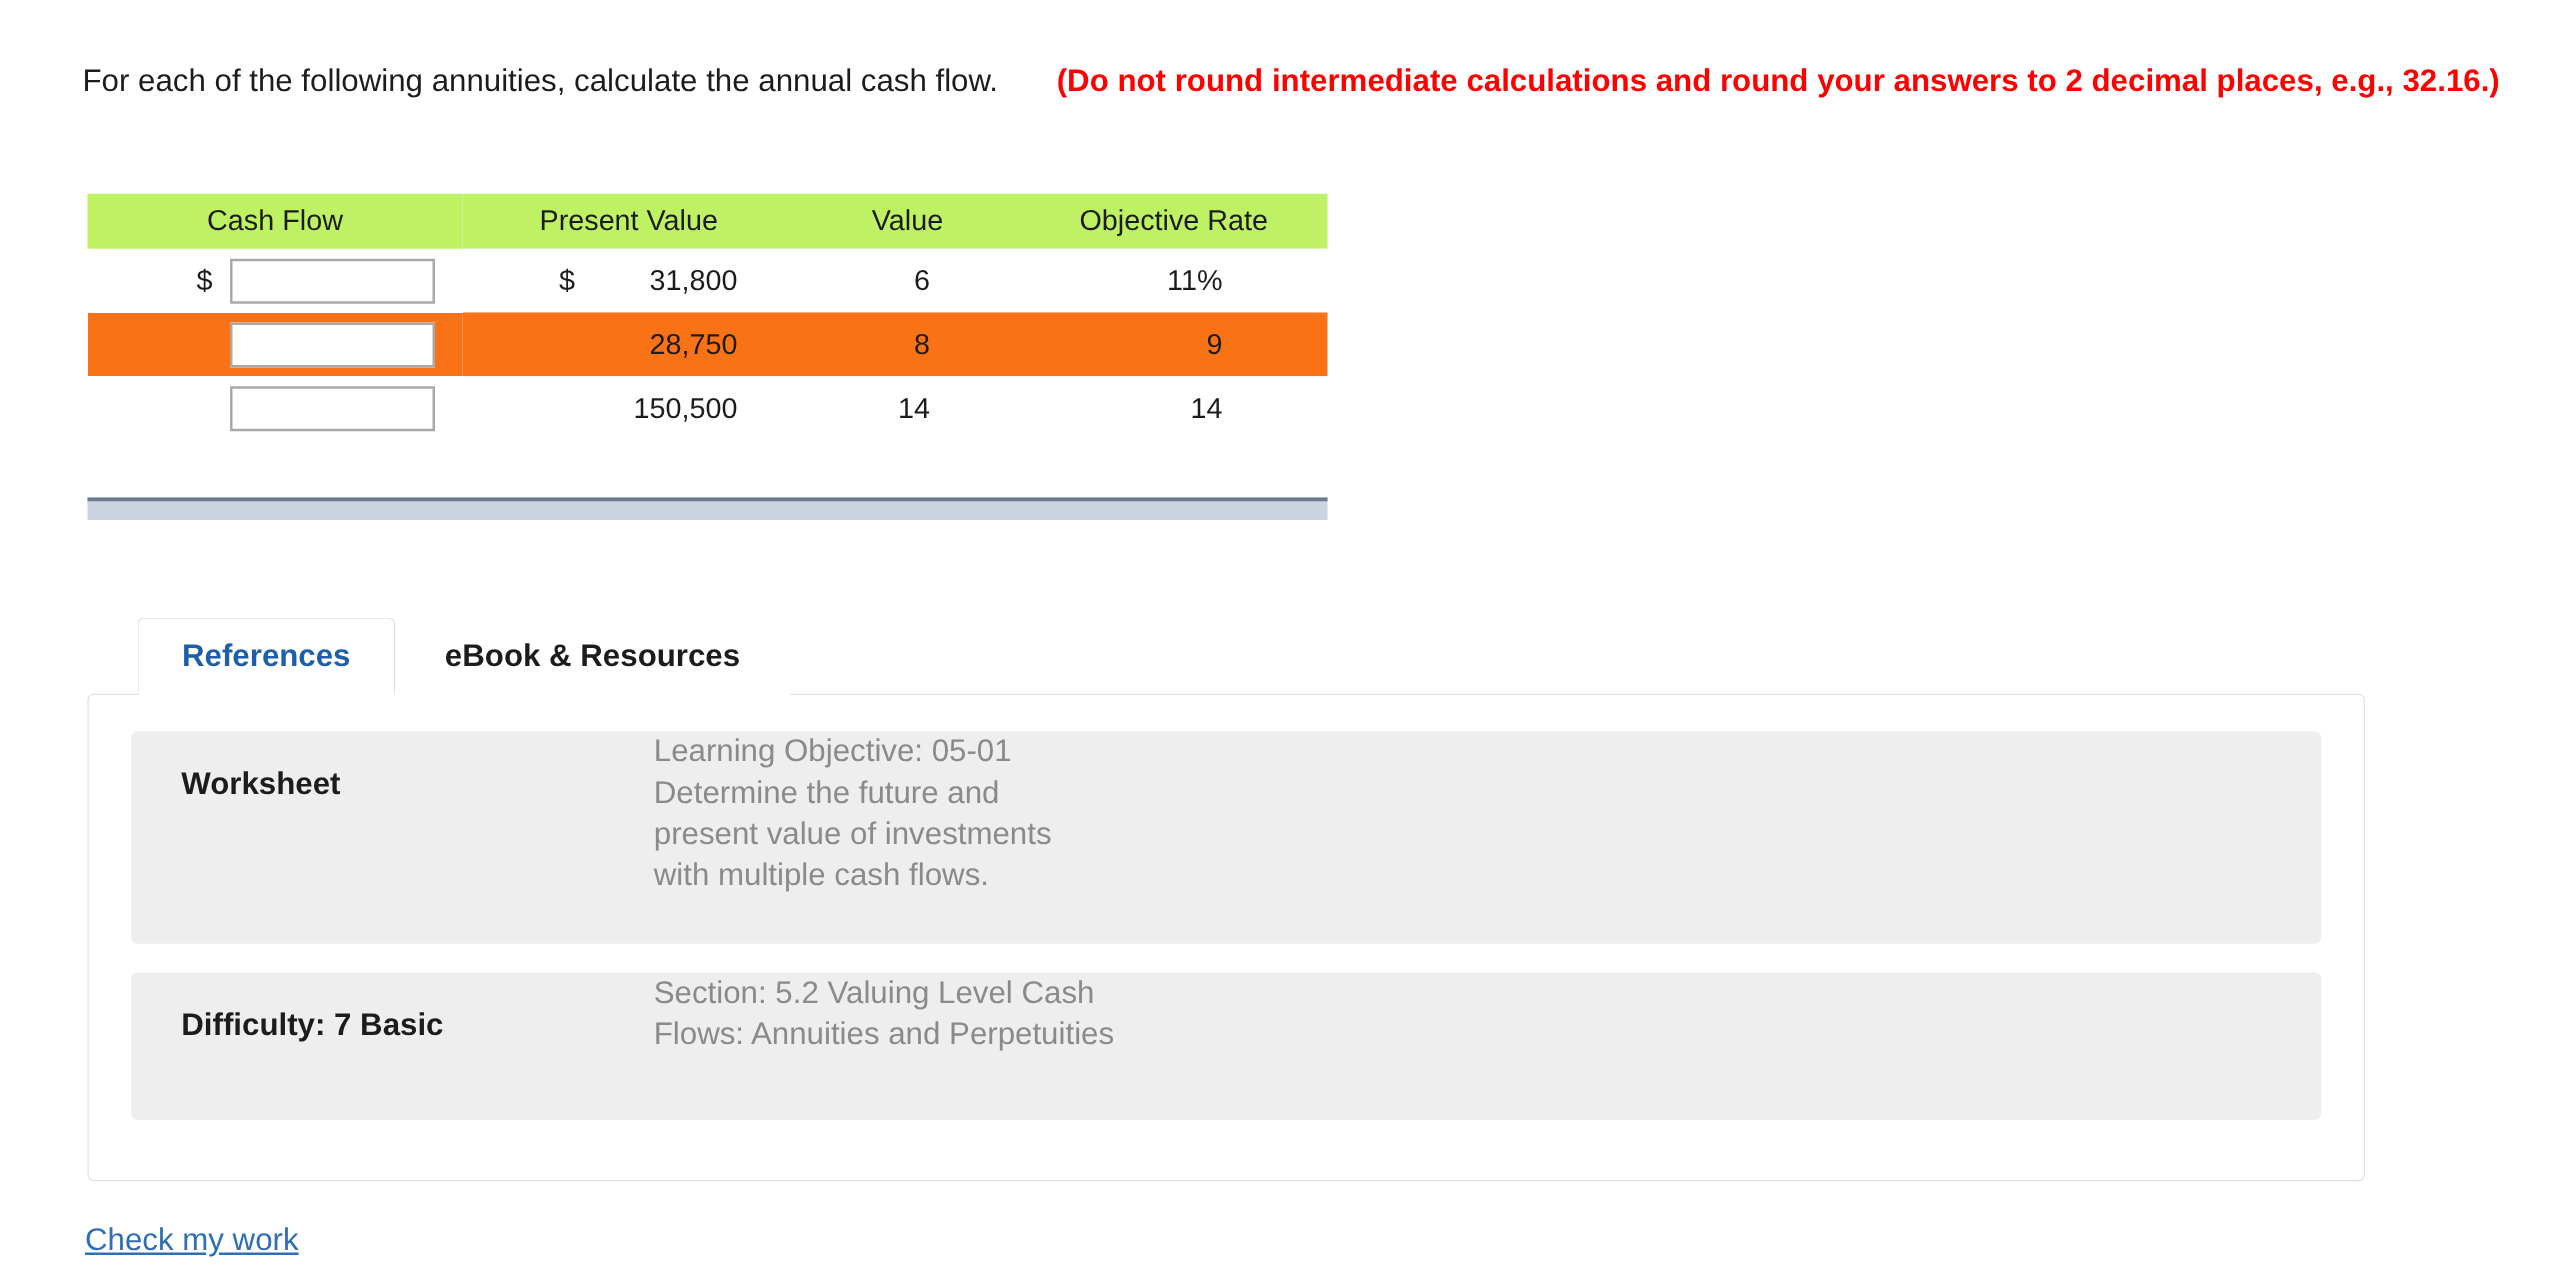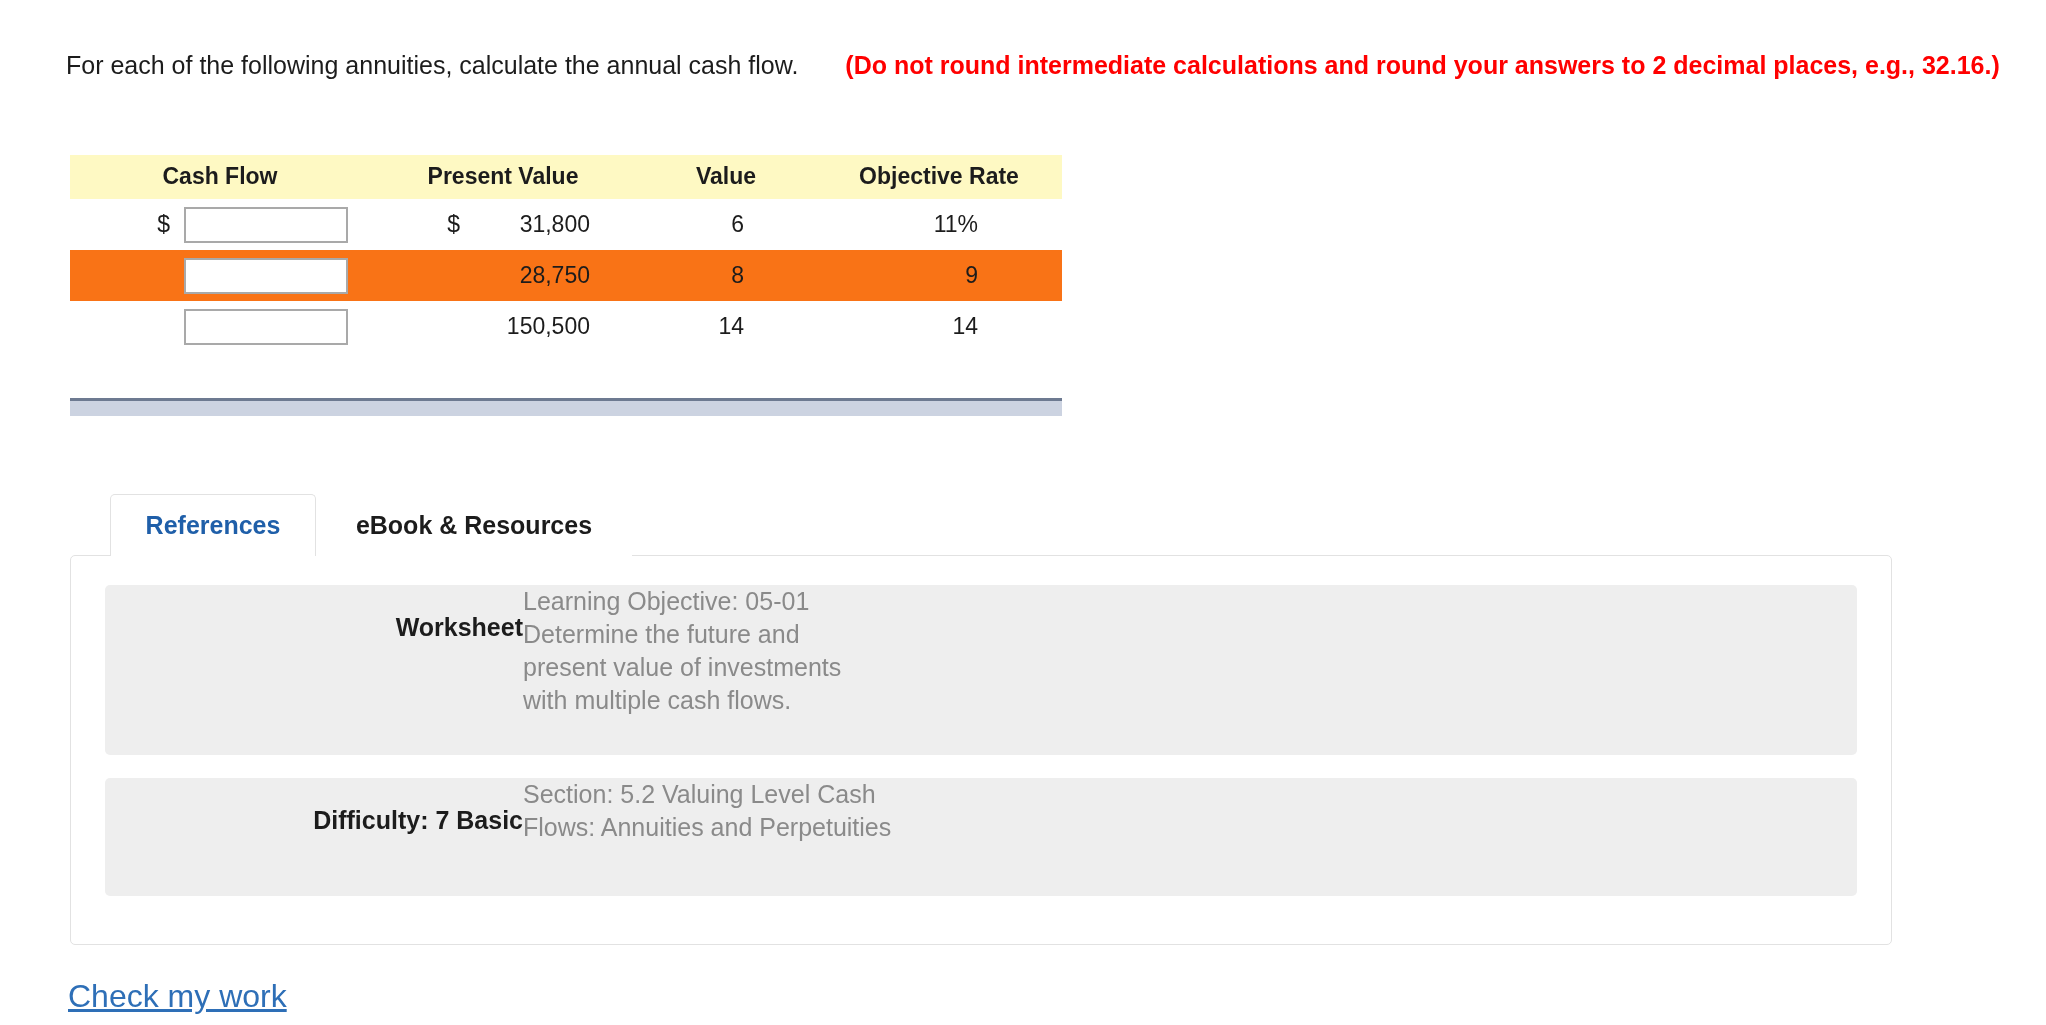--- a/index.html
+++ b/index.html
@@ -44,8 +44,8 @@
     color: #1c1c1c;
   }
   #annuity-table th {
-    background: #fef9c3;
-    font-weight: 700;
+    background: #bef264;
+    font-weight: 400;
     font-size: 23px;
     padding: 8px 0 9px 0;
     text-align: center;

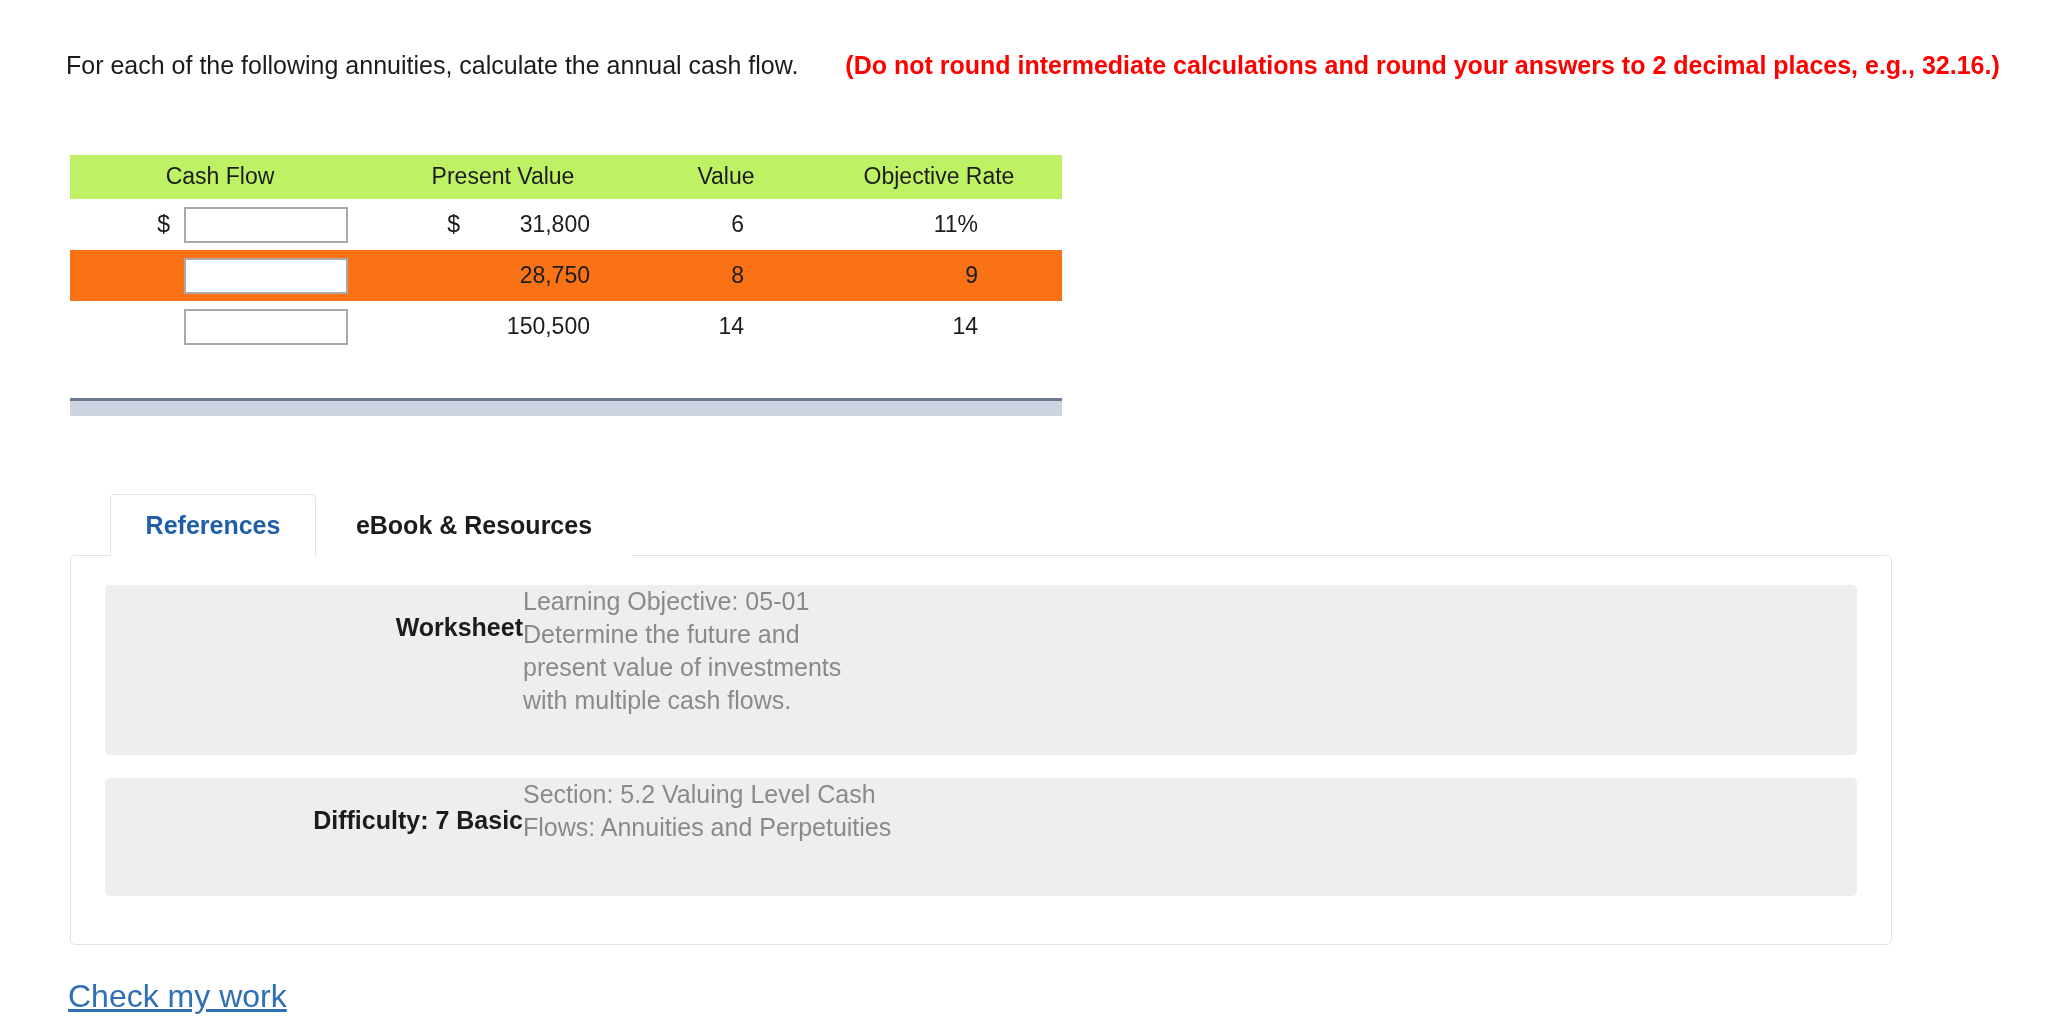--- a/index.html
+++ b/index.html
@@ -212,13 +212,12 @@
 
   .info-label {
     width: 418px;
-    padding-left: 28px;
+    padding-left: 40px;
     padding-top: 28px;
     box-sizing: border-box;
     font-size: 25px;
     font-weight: bold;
     color: #1c1c1c;
-    text-align: right;
   }
   .info-text {
     flex: 1;

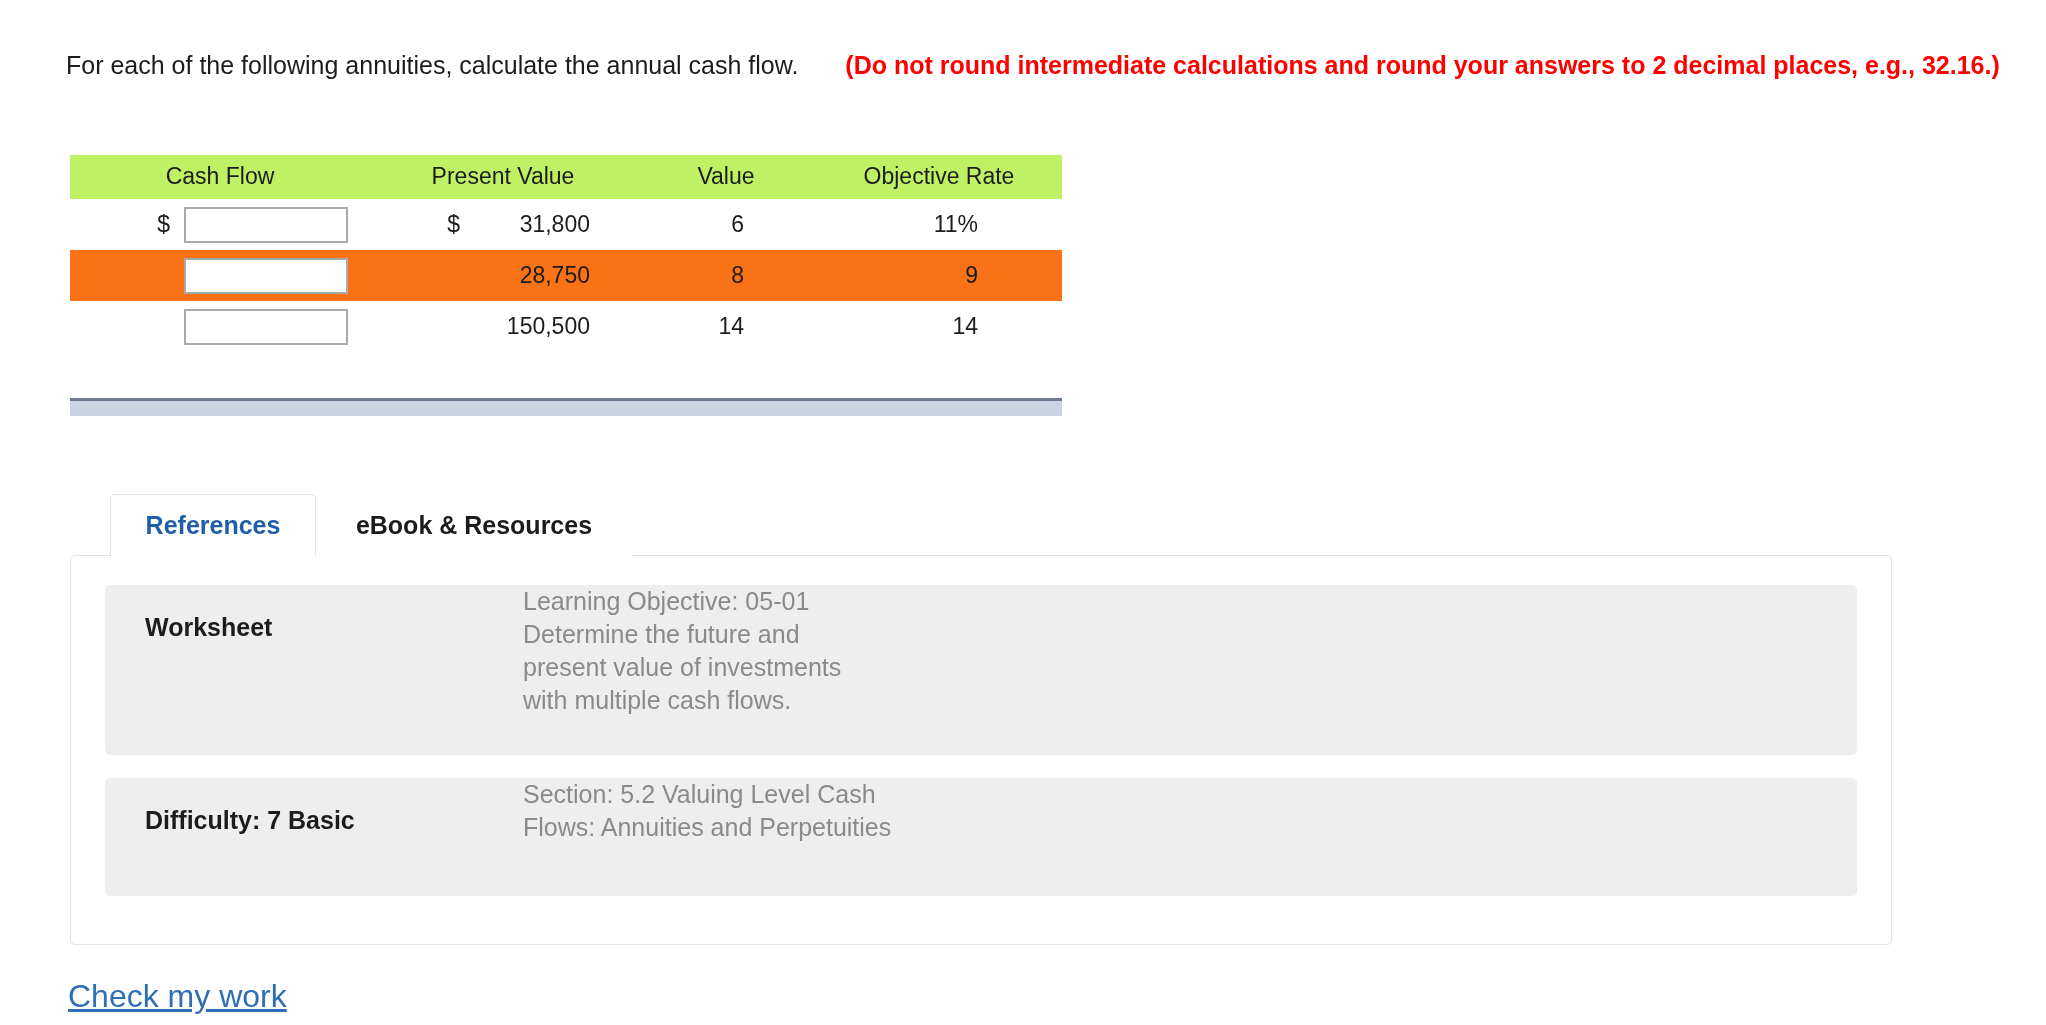--- a/index.html
+++ b/index.html
@@ -232,7 +232,7 @@
     position: absolute;
     left: 68px;
     top: 978px;
-    font-size: 32px;
+    font-size: 25px;
     color: #2e6fb7;
     text-decoration: underline;
     cursor: pointer;

